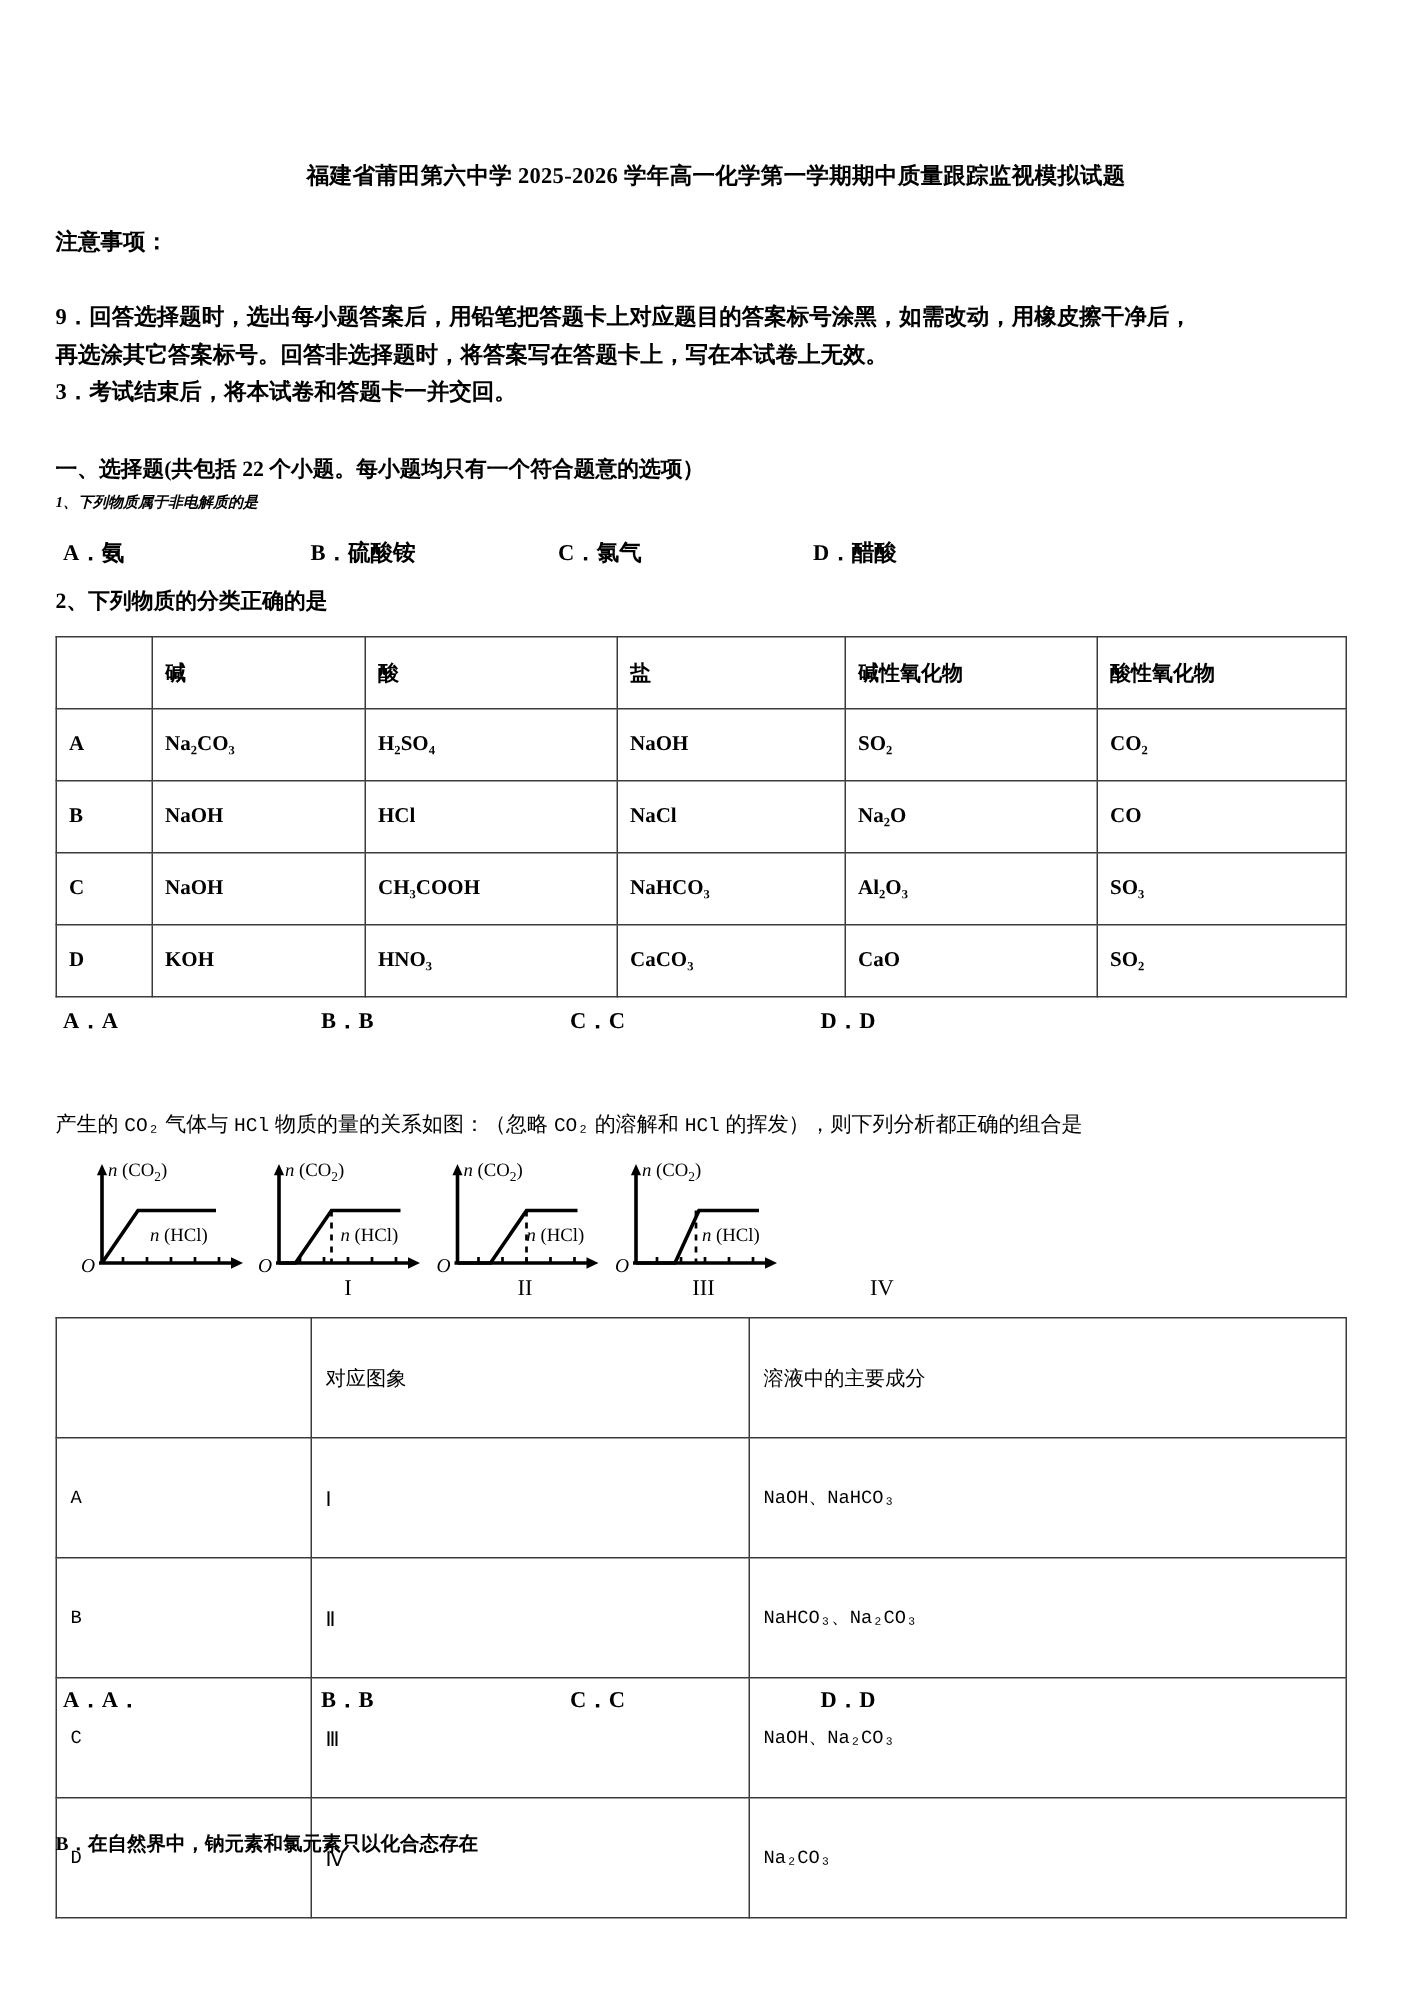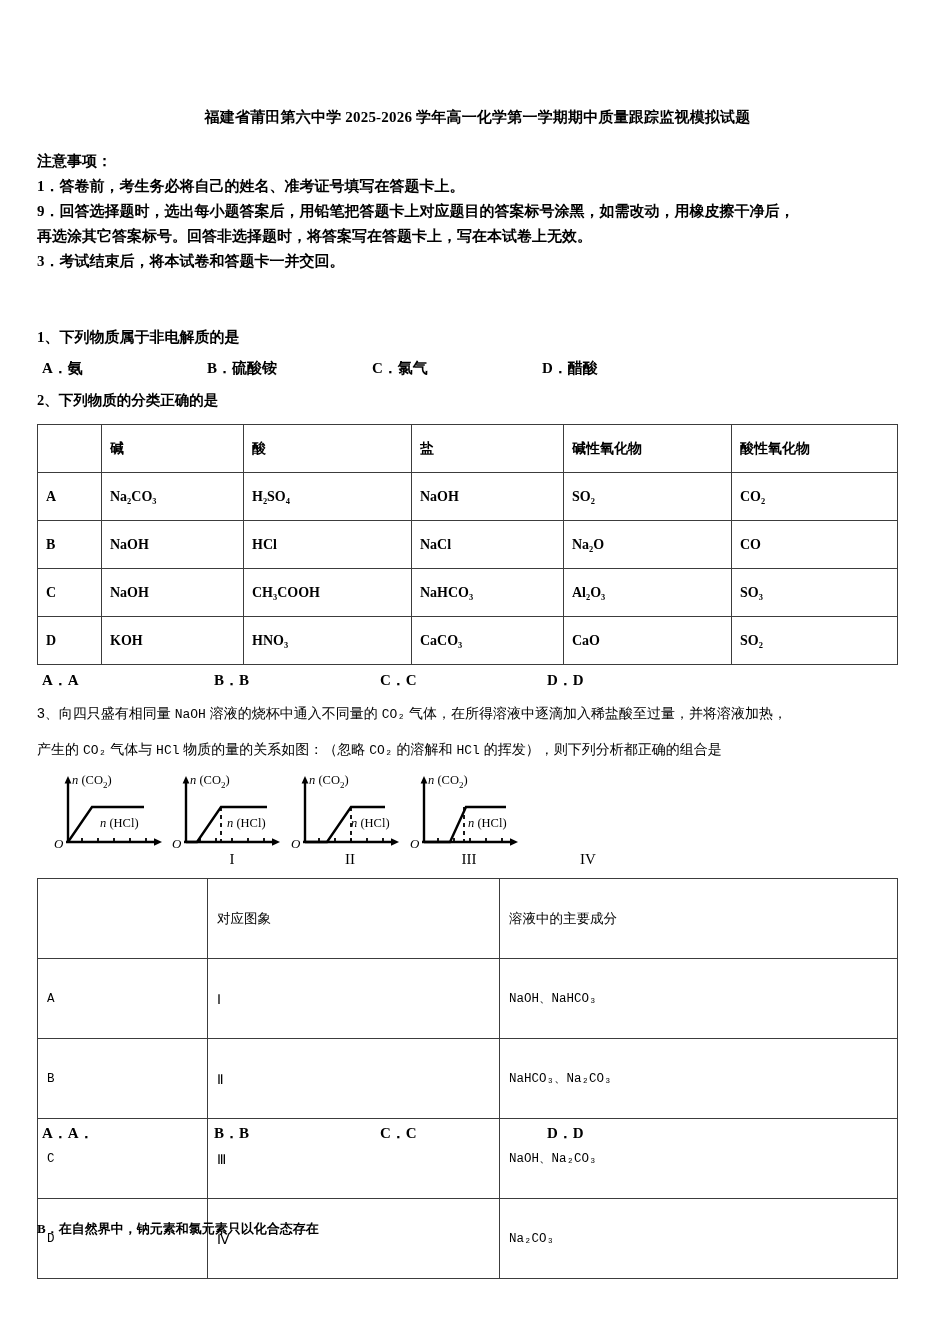--- a/index.html
+++ b/index.html
@@ -275,7 +275,6 @@
   <div class="title">福建省莆田第六中学 2025-2026 学年高一化学第一学期期中质量跟踪监视模拟试题</div>
 
   <div class="notes-head">注意事项：</div>
-  <div class="note-line note1">1．答卷前，考生务必将自己的姓名、准考证号填写在答题卡上。</div>
   <div class="note-line note2a">9．回答选择题时，选出每小题答案后，用铅笔把答题卡上对应题目的答案标号涂黑，如需改动，用橡皮擦干净后，</div>
   <div class="note-line note2b">再选涂其它答案标号。回答非选择题时，将答案写在答题卡上，写在本试卷上无效。</div>
   <div class="note-line note3">3．考试结束后，将本试卷和答题卡一并交回。</div>

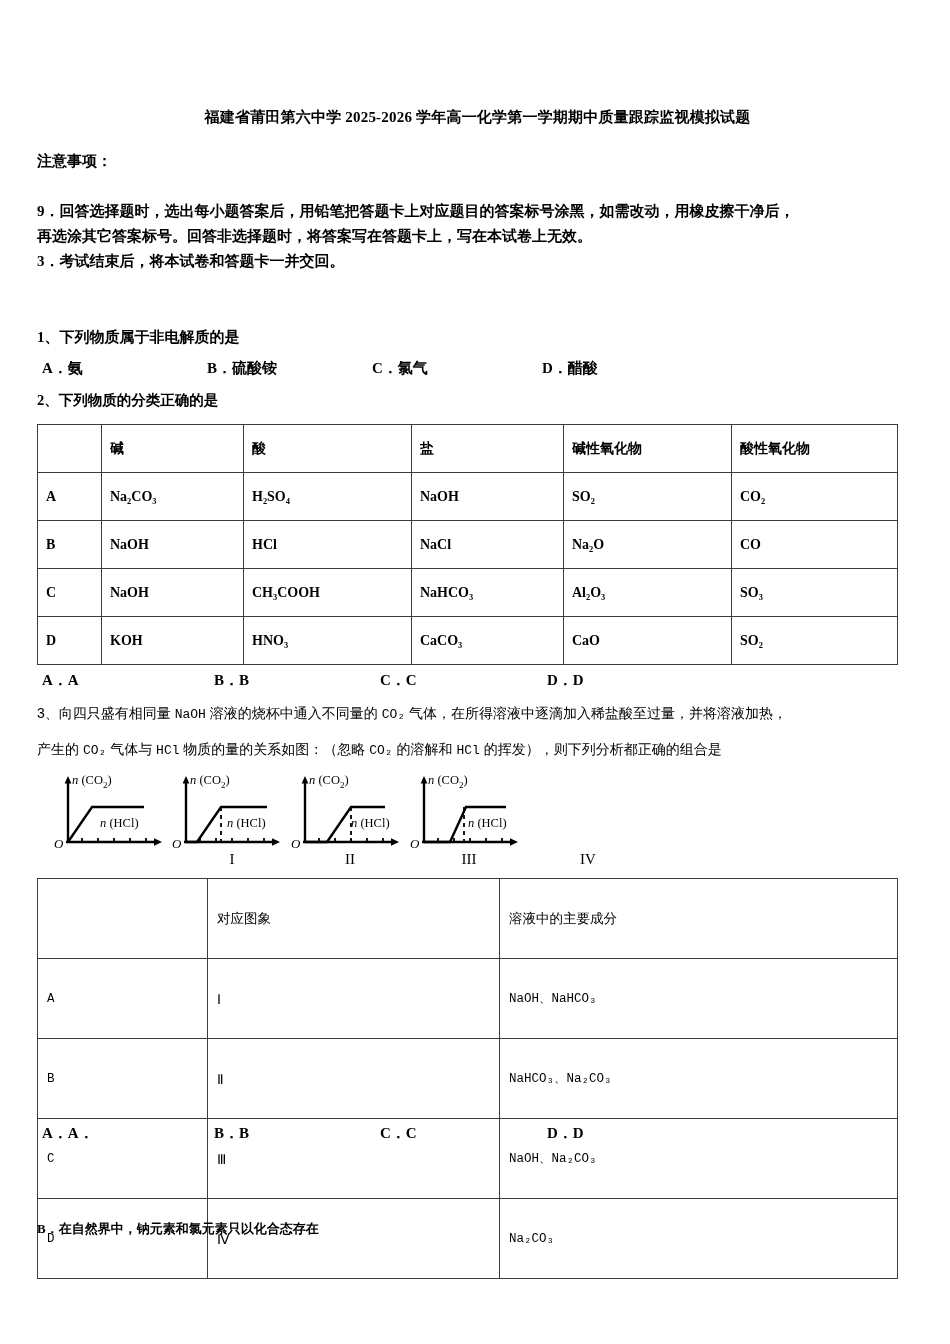--- a/index.html
+++ b/index.html
@@ -279,6 +279,7 @@
   <div class="note-line note2b">再选涂其它答案标号。回答非选择题时，将答案写在答题卡上，写在本试卷上无效。</div>
   <div class="note-line note3">3．考试结束后，将本试卷和答题卡一并交回。</div>
 
+  <div class="section-head">一、选择题(共包括 22 个小题。每小题均只有一个符合题意的选项）</div>
 
   <div class="q1-stem">1、下列物质属于非电解质的是</div>
   <div class="opts-row q1-opts">

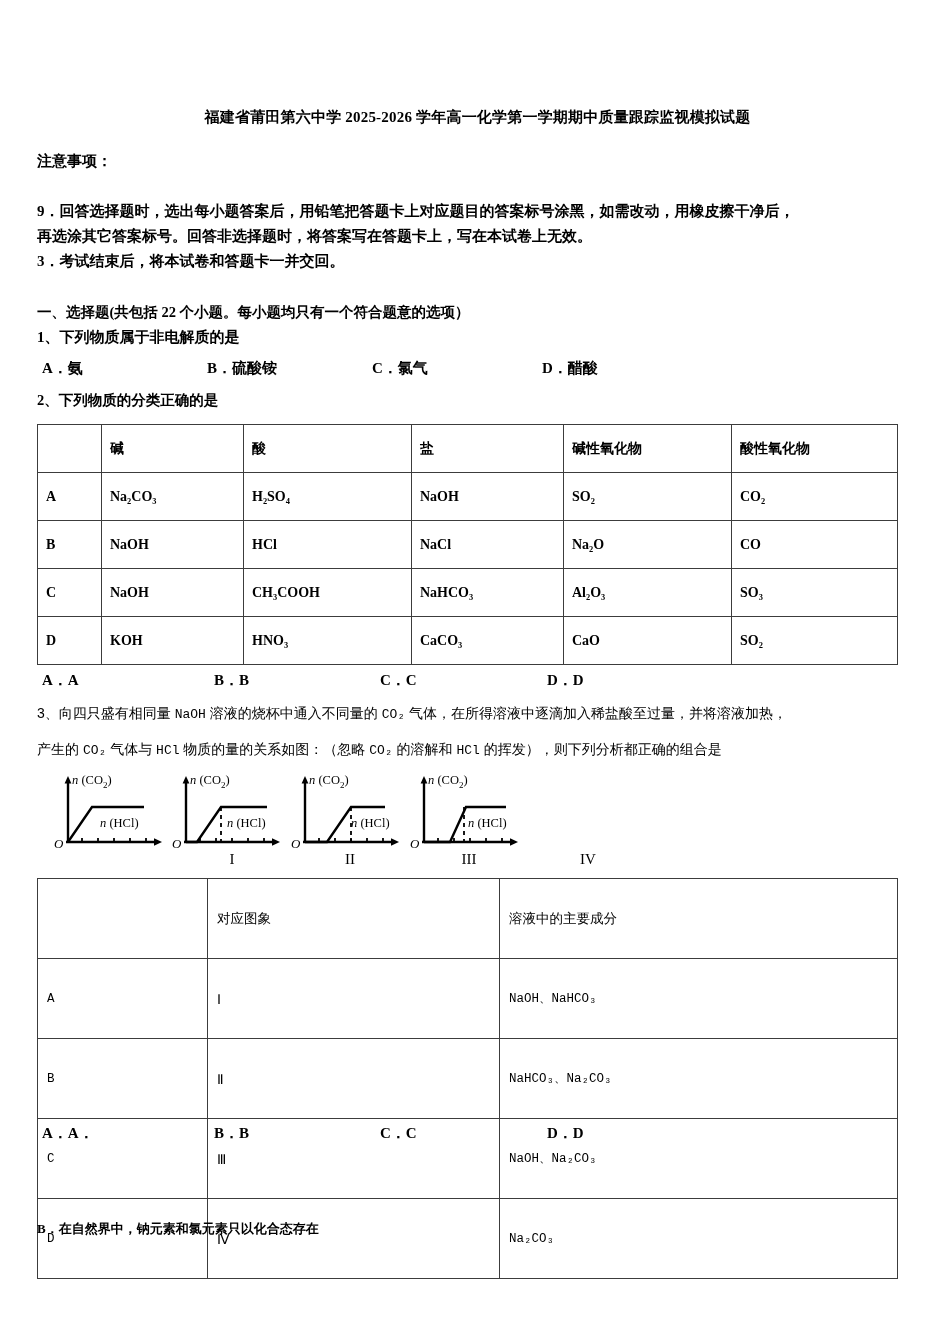--- a/index.html
+++ b/index.html
@@ -64,8 +64,9 @@
     position: absolute;
     left: 37px;
     top: 328px;
-    font-size: 15px;
-    font-weight: bold;
+    font-size: 10px;
+    font-weight: bold;
+    font-style: italic;
   }
   .opts-row {
     position: absolute;

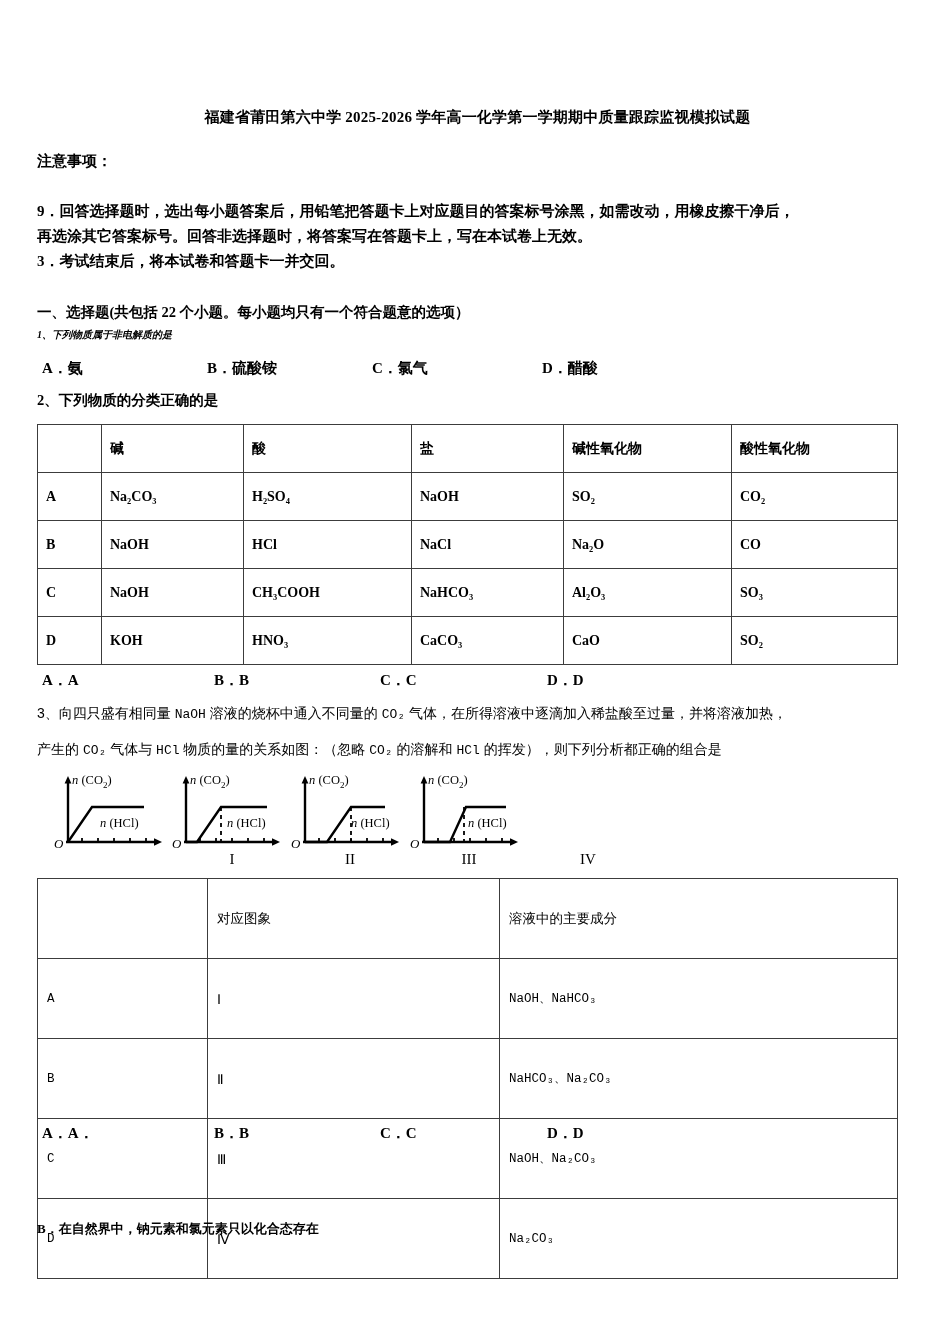--- a/index.html
+++ b/index.html
@@ -352,9 +352,6 @@
     <span class="opt a-d">D．D</span>
   </div>
 
-  <div class="q3-l1">
-    <span>3、向四只盛有相同量 </span><span class="mono">NaOH</span><span> 溶液的烧杯中通入不同量的 </span><span class="mono">CO₂</span><span> 气体，在所得溶液中逐滴加入稀盐酸至过量，并将溶液加热，</span>
-  </div>
   <div class="q3-l2">
     <span>产生的 </span><span class="mono">CO₂</span><span> 气体与 </span><span class="mono">HCl</span><span> 物质的量的关系如图：（忽略 </span><span class="mono">CO₂</span><span> 的溶解和 </span><span class="mono">HCl</span><span> 的挥发），则下列分析都正确的组合是</span>
   </div>

